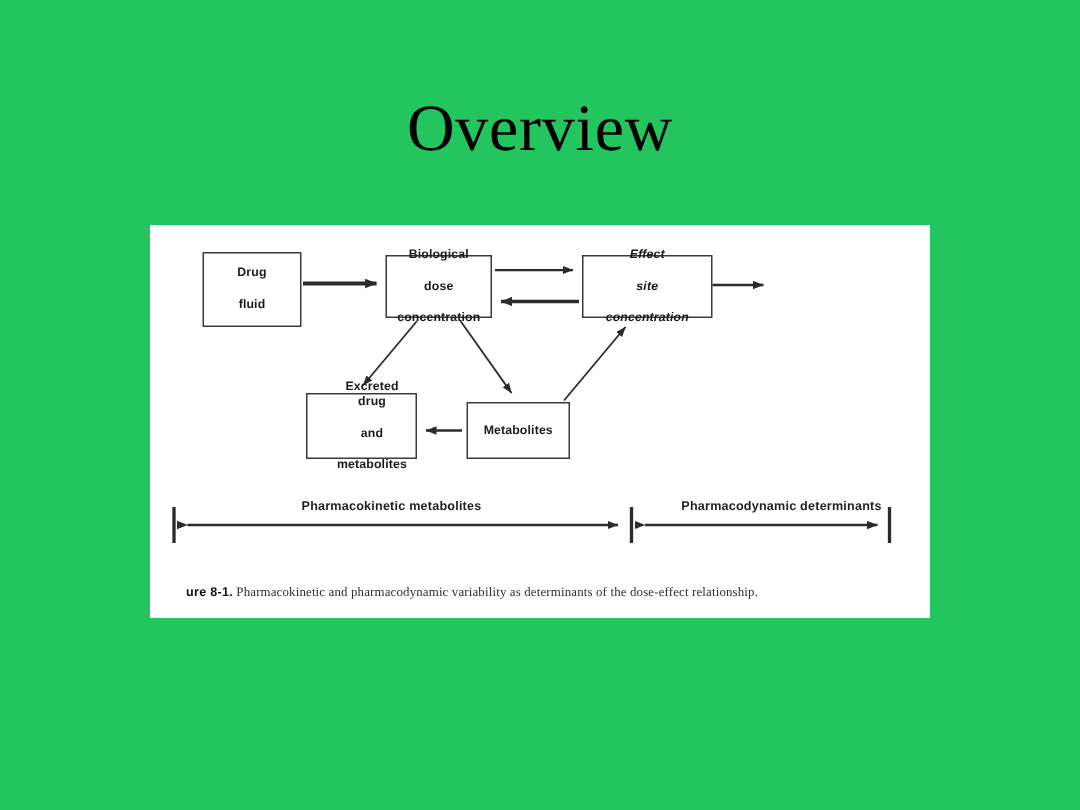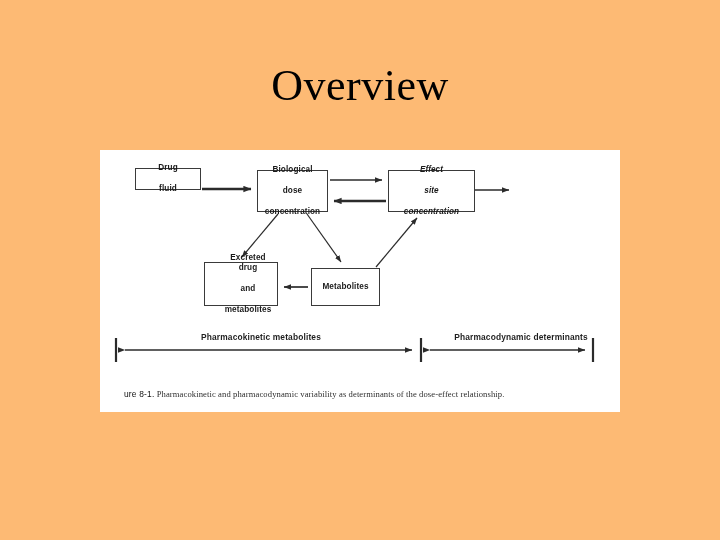--- a/index.html
+++ b/index.html
@@ -20,7 +20,7 @@
     left: 0; top: 0;
     width: 720px;
     height: 540px;
-    background: #fdba74;
+    background: #22c55e;
   }
 
   

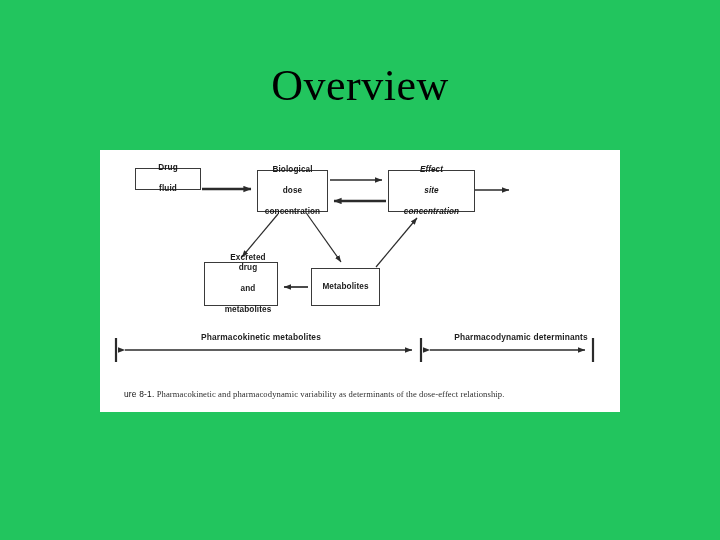--- a/index.html
+++ b/index.html
@@ -75,7 +75,7 @@
   }
   .node span { display: block; width: 100%; }
 
-  #node-drug-dose        { left: 35px;  top: 18px;  width: 66px; height: 22px; }
+  #node-drug-dose        { left: 35px;  top: 18px;  width: 66px; height: 50px; }
   #node-biological-fluid { left: 157px; top: 20px;  width: 71px; height: 42px; }
   #node-effect-site      { left: 288px; top: 20px;  width: 87px; height: 42px; font-style: italic; }
   #node-pharm-effects    { left: 415px; top: 20px;  width: 77px; height: 41px; }

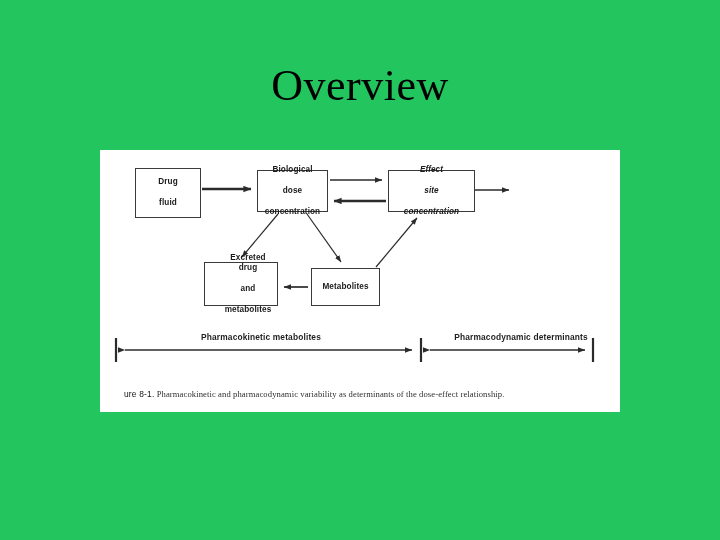--- a/index.html
+++ b/index.html
@@ -110,7 +110,7 @@
   }
   #caption-number {
     font-family: "Liberation Sans", sans-serif;
-    font-weight: 400;
+    font-weight: 700;
     font-size: 8.4px;
     color: #111111;
     letter-spacing: 0.2px;

